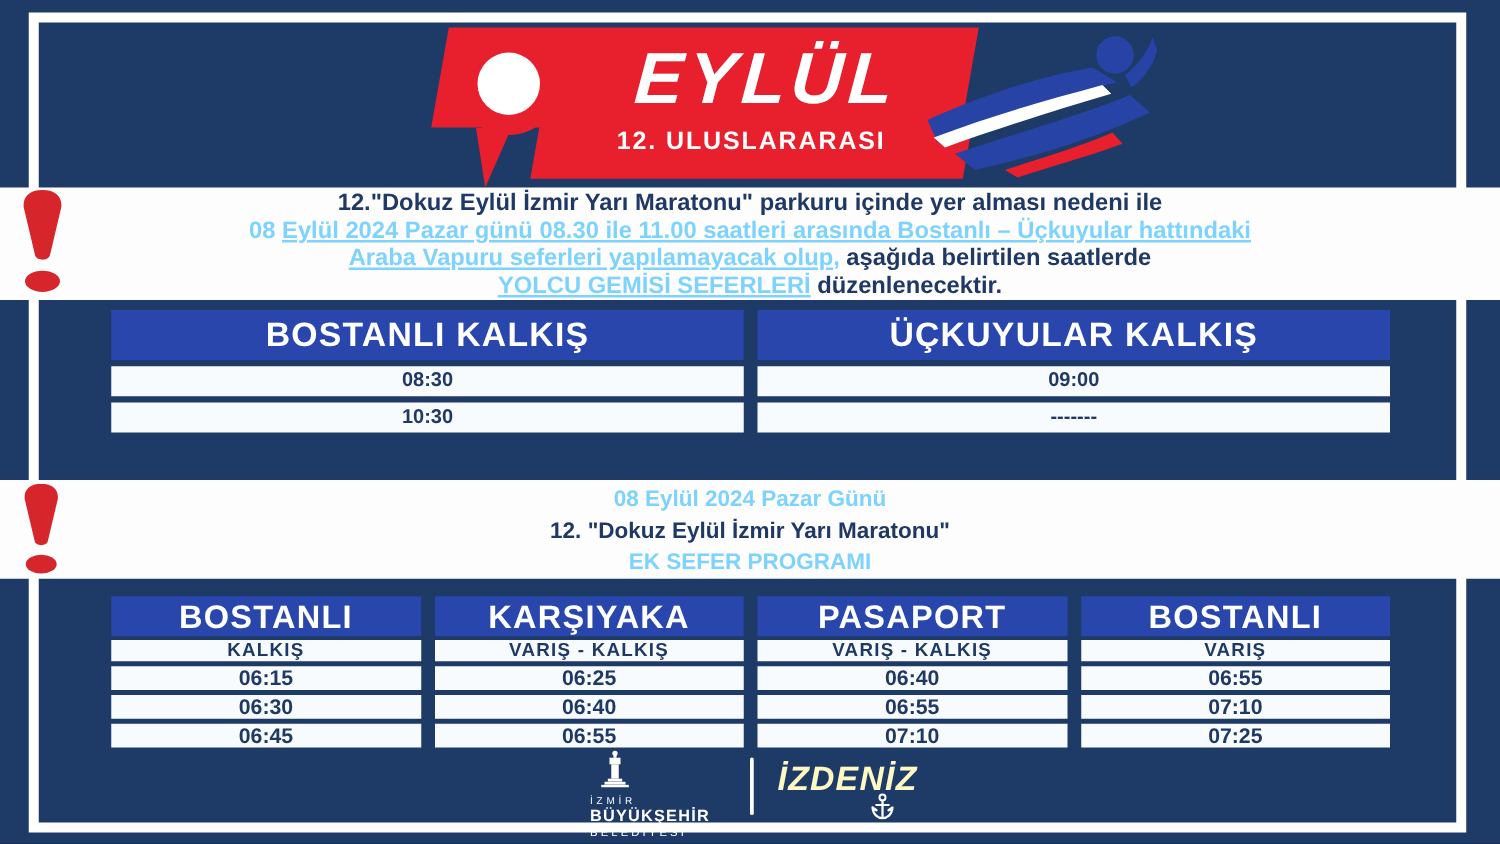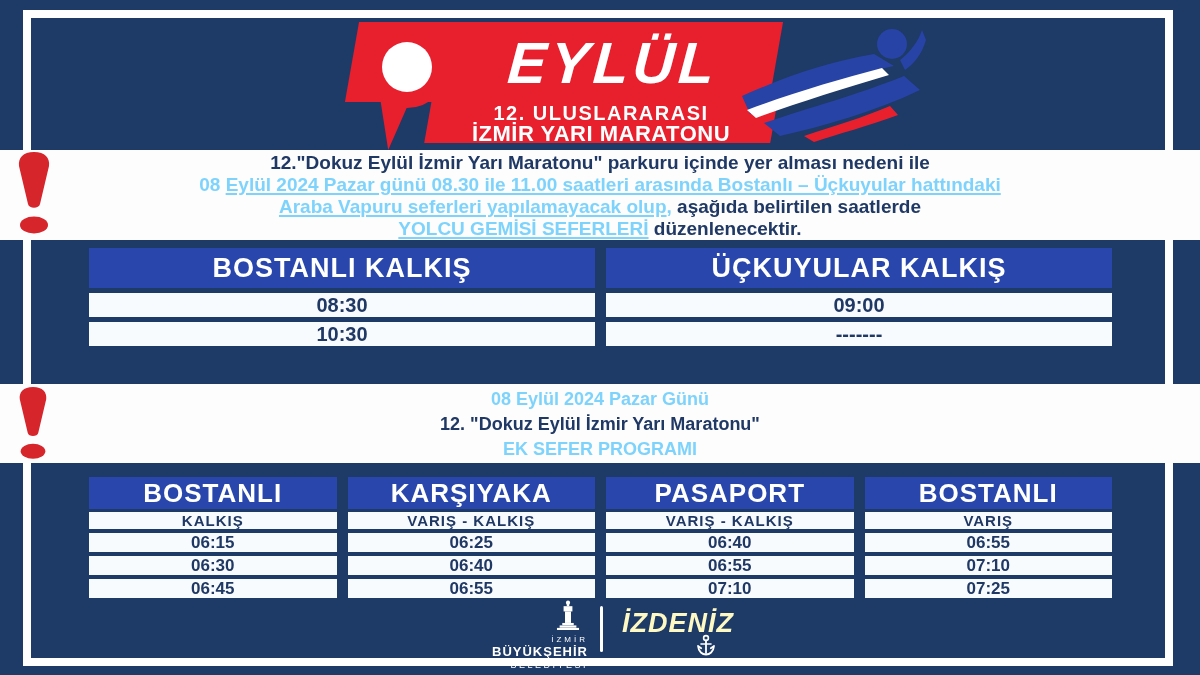--- a/index.html
+++ b/index.html
@@ -80,7 +80,6 @@
   <div id="pin-inner" class="abs"></div>
   <div id="eylul" class="abs">EYLÜL</div>
   <div id="logo-l1" class="abs">12. ULUSLARARASI</div>
-  <div id="logo-l2" class="abs">İZMİR YARI MARATONU</div>
   <svg id="runner" class="abs" width="185" height="128" viewBox="0 0 185 128">
     <circle cx="150" cy="28" r="15" fill="#2743a5"></circle>
     <path d="M0 80 C45 60 85 46 132 38 L152 50 C102 60 50 82 8 98 Z" fill="#2743a5"></path>

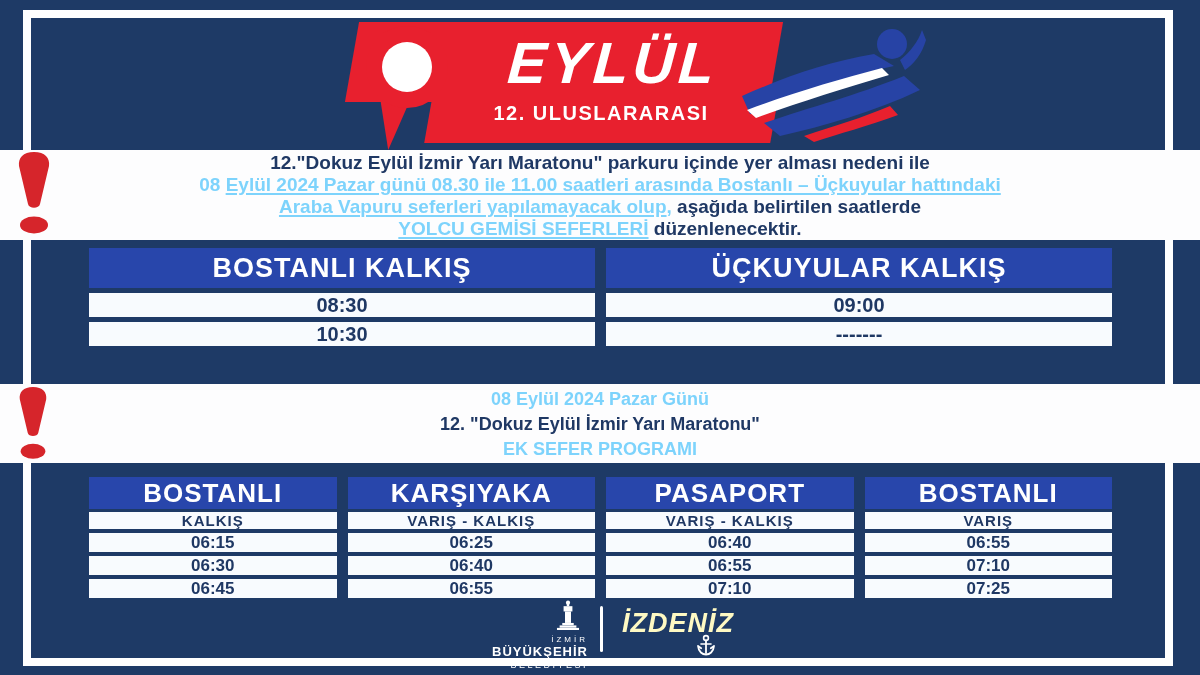--- a/index.html
+++ b/index.html
@@ -51,7 +51,7 @@
   #table2 .hrow{height:32px;}   #table2 .hcell{font-size:26px;}
   .dcell{background:#f8fbfe;color:#1f3864;font-weight:bold;}
   #table1 .drow{height:24px;margin-top:5px;} #table1 .drow:first-of-type{margin-top:2px;}
-  #table1 .dcell{font-size:20px;}
+  #table1 .dcell{font-size:16px;}
   #table2 .srow{height:17px;margin-top:3px;} #table2 .srow .dcell{font-size:15px;letter-spacing:1px;}
   #table2 .drow{height:19px;margin-top:4px;}
   #table2 .dcell{font-size:17px;}

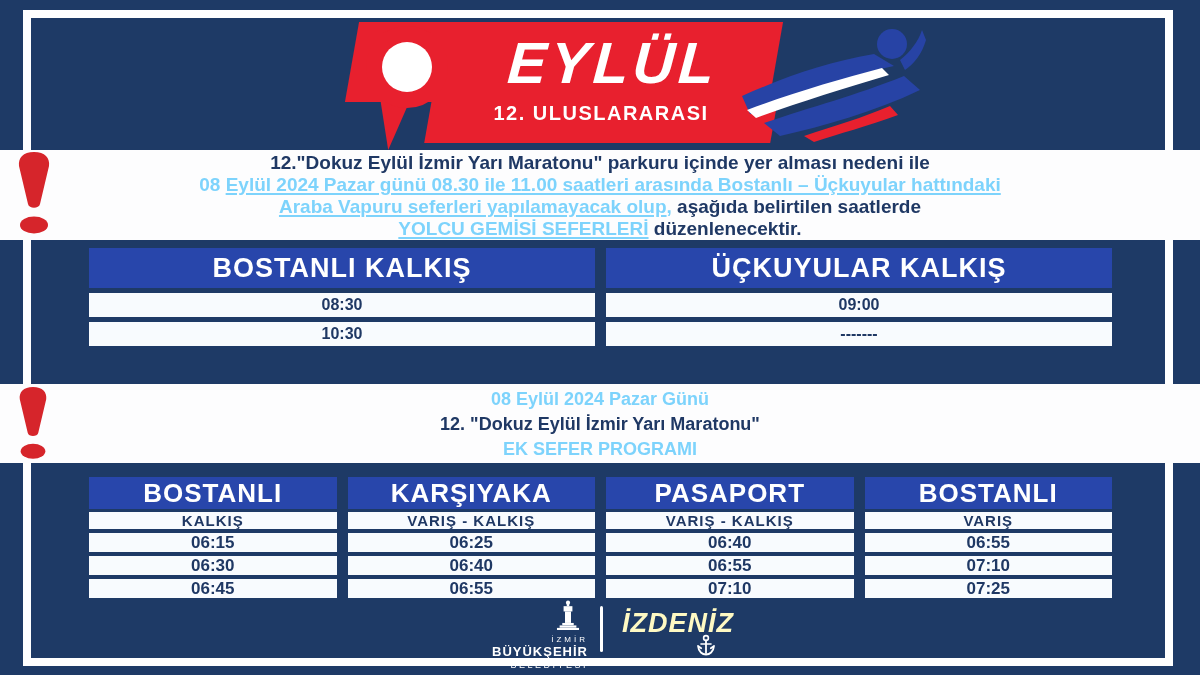--- a/index.html
+++ b/index.html
@@ -57,7 +57,7 @@
   #table2 .dcell{font-size:17px;}
 
   
-  #muni{left:472px;top:600px;width:116px;text-align:right;color:#fff;}
+  #muni{left:472px;top:600px;width:116px;text-align:left;color:#fff;}
   #muni .m1{font-size:8px;letter-spacing:3px;margin-top:1px;}
   #muni .m2{font-size:13px;font-weight:bold;letter-spacing:1px;}
   #muni .m3{font-size:9px;letter-spacing:2.5px;margin-top:1px;}

